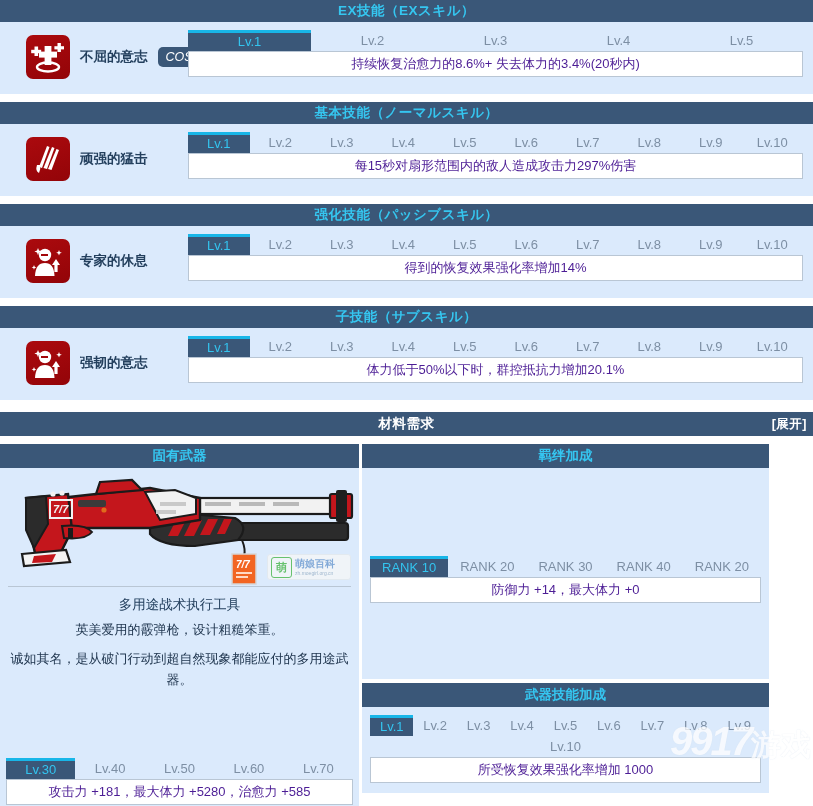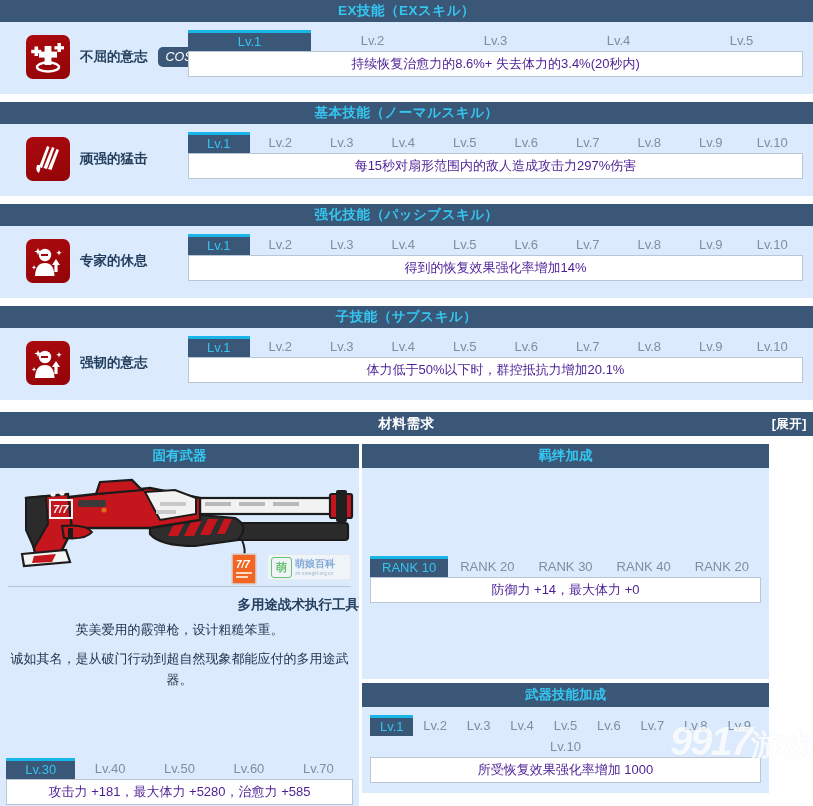--- a/index.html
+++ b/index.html
@@ -143,7 +143,7 @@
 
   .hr{height:1px;background:#b9c6d4;margin:0 8px;}
   .wname{
-    text-align:right;font-weight:bold;font-size:13.5px;color:#24405e;padding:9px 0 5px 0;
+    text-align:center;font-weight:normal;font-size:13.5px;color:#24405e;padding:9px 0 5px 0;
   }
   .wdesc{
     text-align:center;font-size:13px;color:#20364f;line-height:21px;padding:0 6px 8px 6px;

